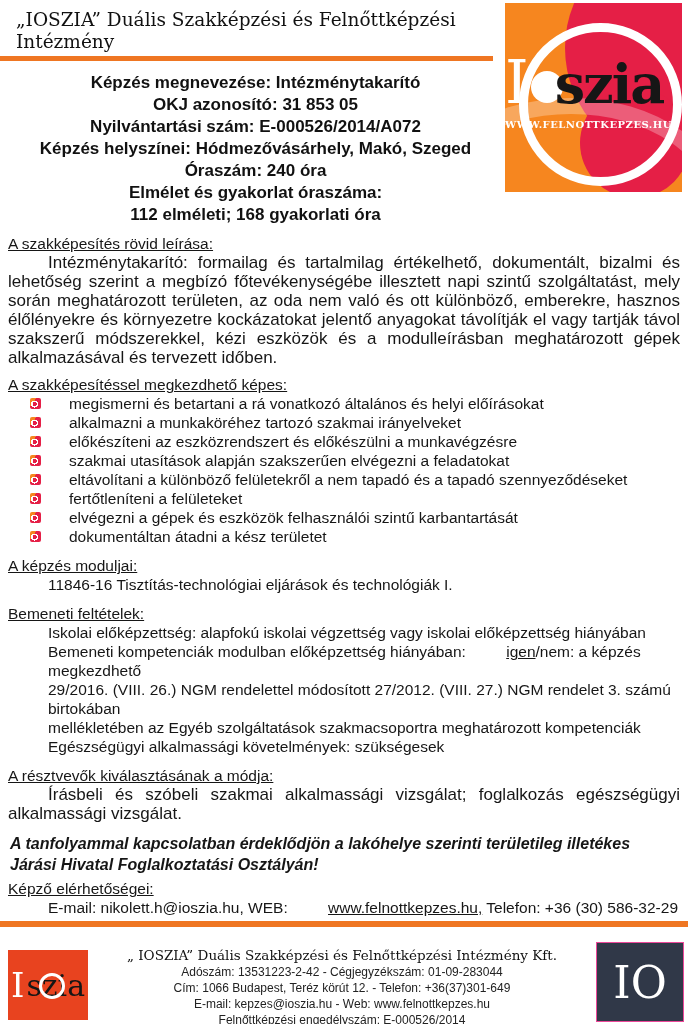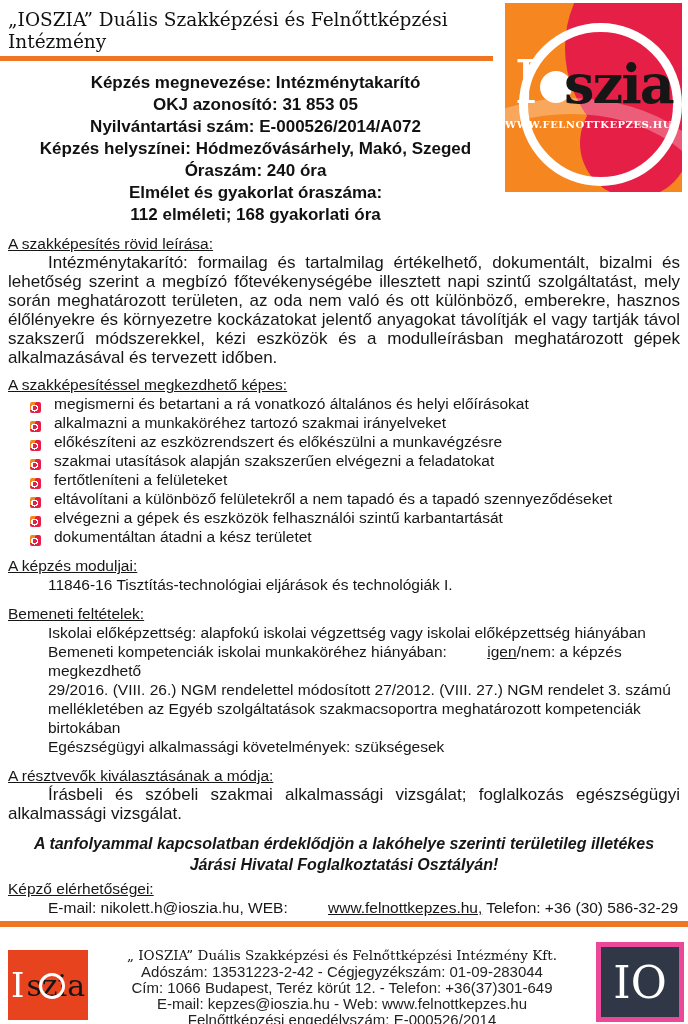--- a/index.html
+++ b/index.html
@@ -9,7 +9,7 @@
   }
   
   .header-title{
-    margin:9px 180px 0 8px;
+    margin:9px 180px 0 16px;
     font-family:"DejaVu Serif",serif;
     font-size:18.5px;line-height:22px;color:#111;
   }

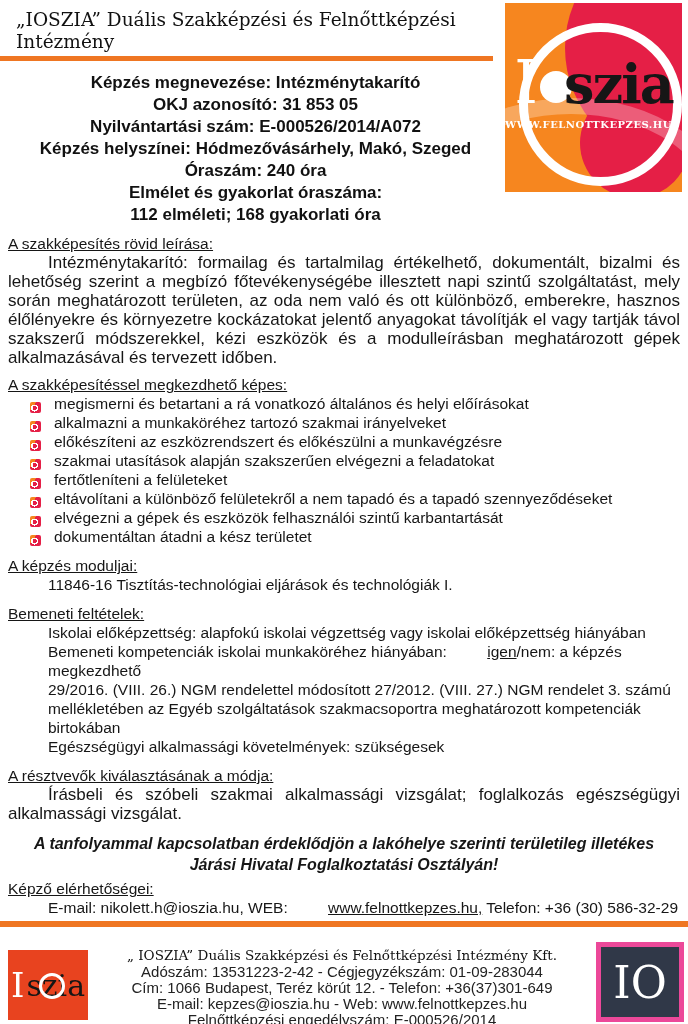--- a/index.html
+++ b/index.html
@@ -20,7 +20,7 @@
   .lg-petal-mid{position:absolute;left:75px;top:85px;width:110px;height:110px;background:#E51F46;border-radius:50%;}
   .lg-swoosh{position:absolute;left:-90px;top:95px;width:280px;height:190px;border:16px solid rgba(255,255,255,0.28);border-radius:50%;}
   .lg-ring{position:absolute;left:14px;top:20px;width:145px;height:145px;border:9px solid #ffffff;border-radius:50%;}
-  .lg-textrow{position:absolute;left:0;right:0;top:44px;text-align:center;font-family:"DejaVu Serif",serif;white-space:nowrap;}
+  .lg-textrow{position:absolute;left:0;right:0;top:44px;text-align:left;font-family:"DejaVu Serif",serif;white-space:nowrap;}
   .lg-i{color:#ffffff;font-size:60px;}
   .lg-o{display:inline-block;width:32px;height:32px;background:#ffffff;border-radius:50%;margin:0 -8px 0 2px;}
   .lg-szia{color:#161616;font-size:54px;font-weight:bold;letter-spacing:-2px;}

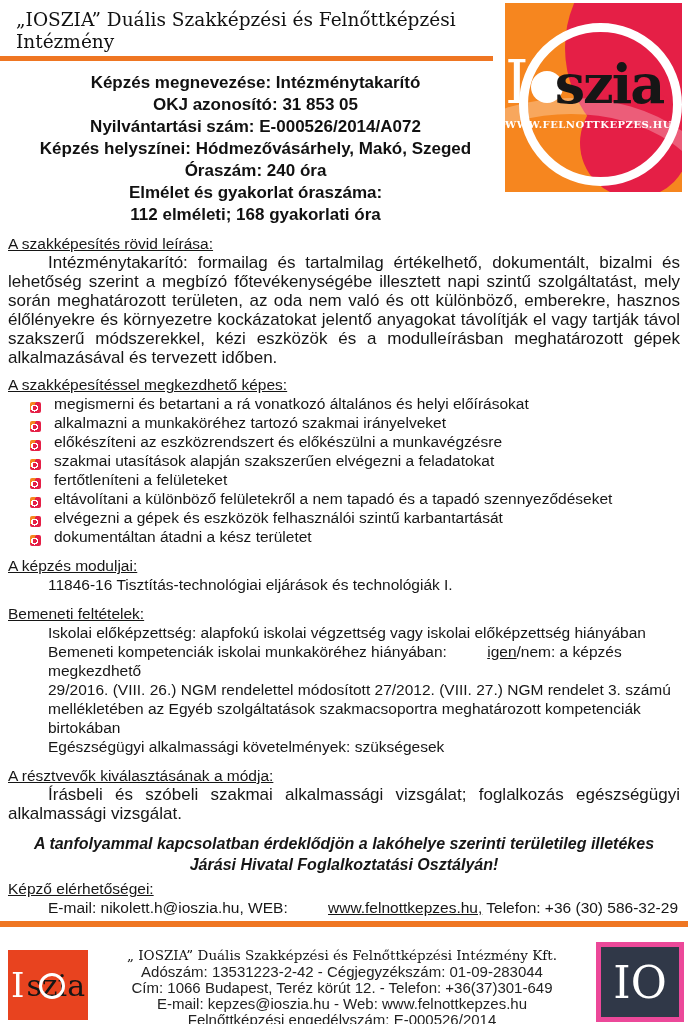--- a/index.html
+++ b/index.html
@@ -38,7 +38,7 @@
   .u{text-decoration:underline;margin-left:36px;}
   
   .blist{margin:0 8px;}
-  .li-row{display:flex;gap:13px;padding-left:22px;align-items:flex-end;}
+  .li-row{display:flex;gap:28px;padding-left:22px;align-items:flex-start;}
   .bullet-icon{
     flex:0 0 11px;width:11px;height:11px;margin-top:4px;border-radius:2px;
     background:

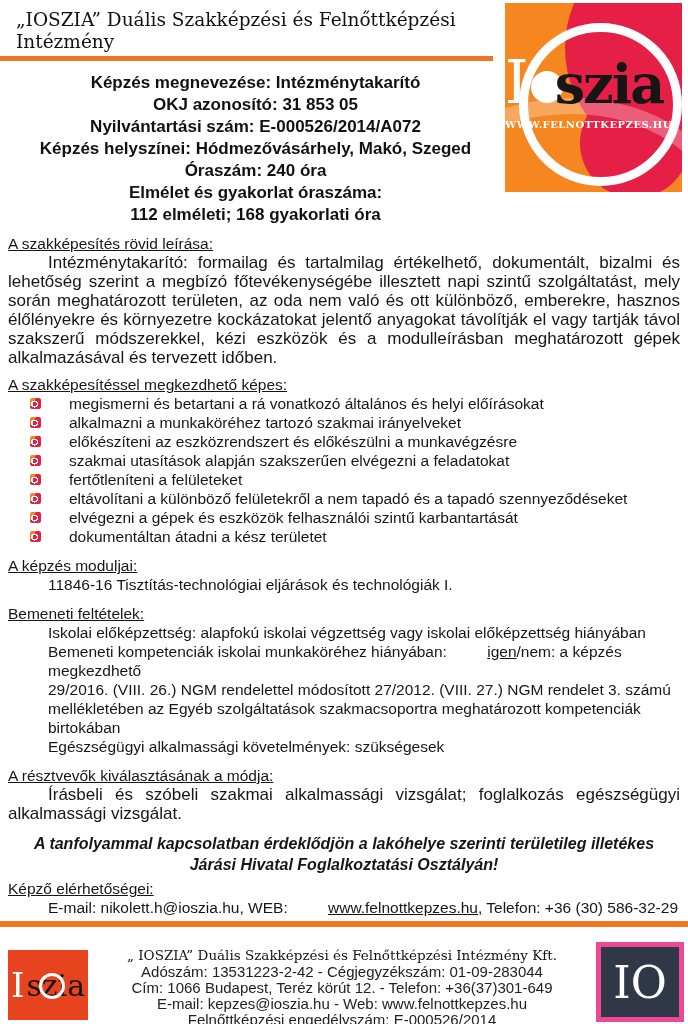--- a/index.html
+++ b/index.html
@@ -117,11 +117,11 @@
       </div>
     <div class="li-row">
         <span class="bullet-icon"></span>
-        <div class="li-text">fertőtleníteni a felületeket</div>
+        <div class="li-text">eltávolítani a különböző felületekről a nem tapadó és a tapadó szennyeződéseket</div>
       </div>
     <div class="li-row">
         <span class="bullet-icon"></span>
-        <div class="li-text">eltávolítani a különböző felületekről a nem tapadó és a tapadó szennyeződéseket</div>
+        <div class="li-text">fertőtleníteni a felületeket</div>
       </div>
     <div class="li-row">
         <span class="bullet-icon"></span>

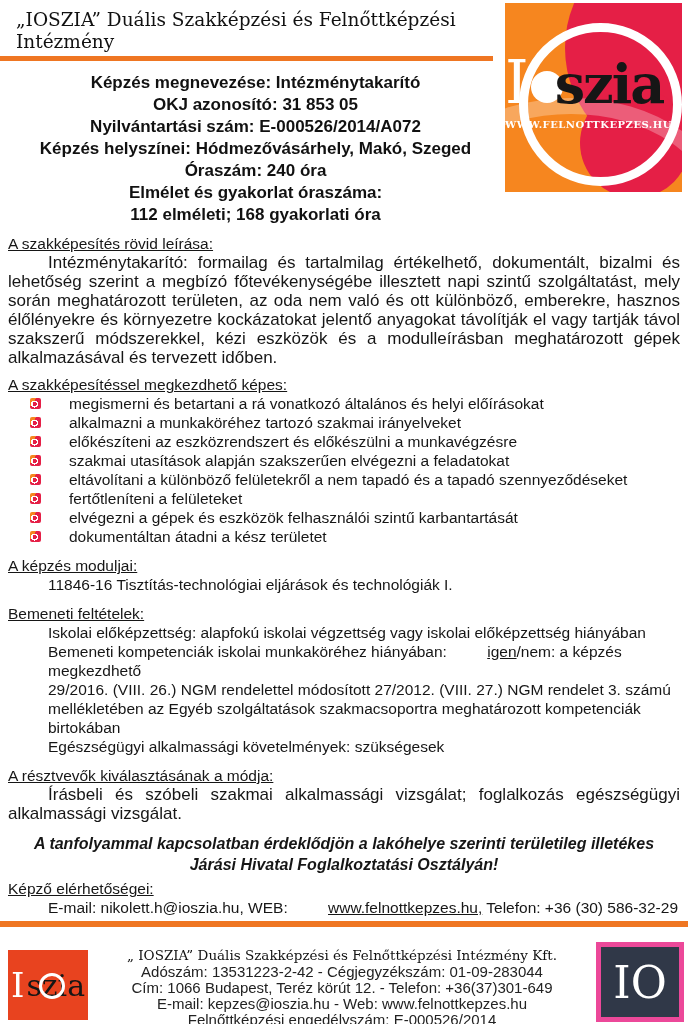--- a/index.html
+++ b/index.html
@@ -141,7 +141,7 @@
   <div class="sec m10">
     <div class="sec-h">Bemeneti feltételek:</div>
     <div class="sub-line">Iskolai előképzettség: alapfokú iskolai végzettség vagy iskolai előképzettség hiányában</div>
-    <div class="sub-line"><span>Bemeneti kompetenciák iskolai munkaköréhez hiányában: </span><span class="u">igen</span><span>/nem: a képzés megkezdhető</span></div>
+    <div class="sub-line"><span>Bemeneti kompetenciák modulban előképzettség hiányában: </span><span class="u">igen</span><span>/nem: a képzés megkezdhető</span></div>
     <div class="sub-line">29/2016. (VIII. 26.) NGM rendelettel módosított 27/2012. (VIII. 27.) NGM rendelet 3. számú</div>
     <div class="sub-line">mellékletében az Egyéb szolgáltatások szakmacsoportra meghatározott kompetenciák</div>
     <div class="sub-line">birtokában</div>

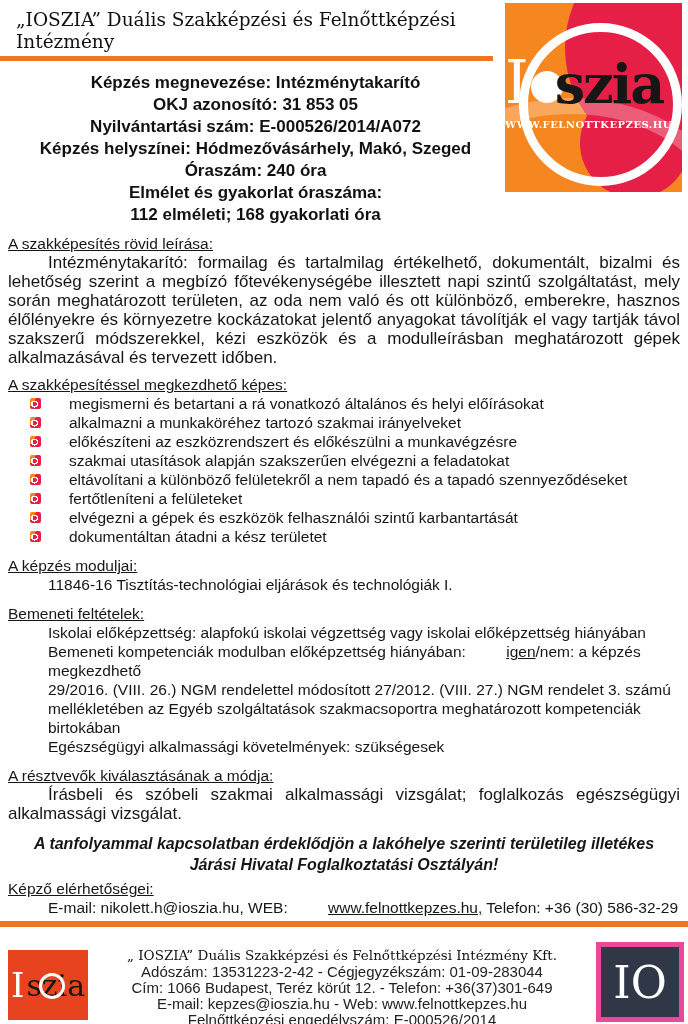--- a/index.html
+++ b/index.html
@@ -143,8 +143,8 @@
     <div class="sub-line">Iskolai előképzettség: alapfokú iskolai végzettség vagy iskolai előképzettség hiányában</div>
     <div class="sub-line"><span>Bemeneti kompetenciák modulban előképzettség hiányában: </span><span class="u">igen</span><span>/nem: a képzés megkezdhető</span></div>
     <div class="sub-line">29/2016. (VIII. 26.) NGM rendelettel módosított 27/2012. (VIII. 27.) NGM rendelet 3. számú</div>
+    <div class="sub-line">birtokában</div>
     <div class="sub-line">mellékletében az Egyéb szolgáltatások szakmacsoportra meghatározott kompetenciák</div>
-    <div class="sub-line">birtokában</div>
     <div class="sub-line">Egészségügyi alkalmassági követelmények: szükségesek</div>
   </div>
 

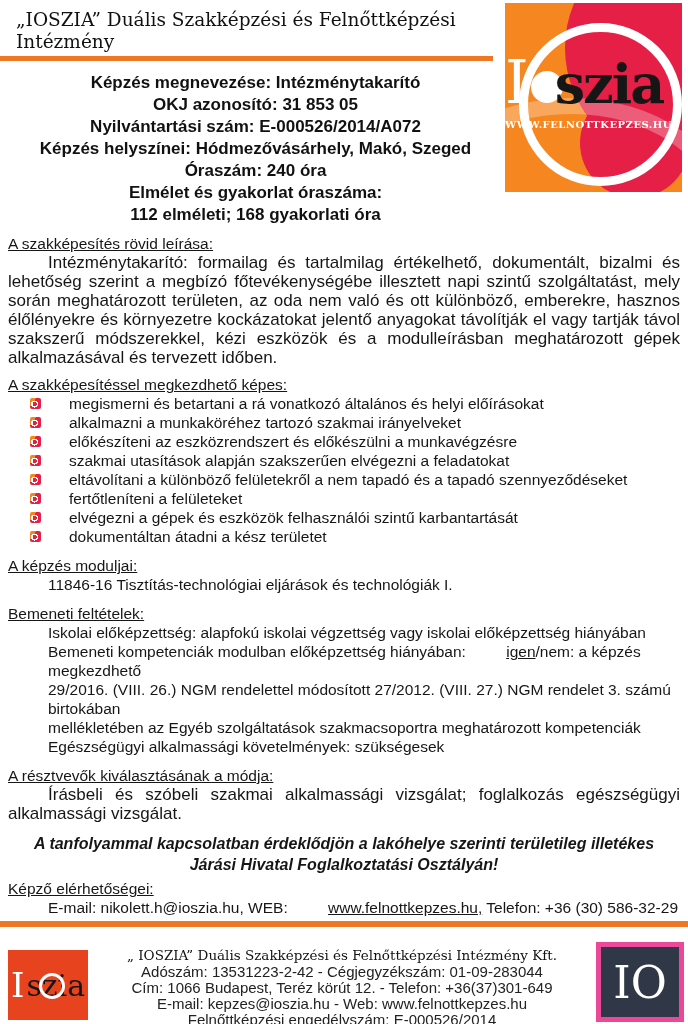--- a/index.html
+++ b/index.html
@@ -47,7 +47,7 @@
   }
   .li-text{flex:1;font-size:15.5px;line-height:19px;text-align:justify;}
   
-  .notice{margin:10px 10px 0;font-size:16px;line-height:21px;font-weight:bold;font-style:italic;text-align:center;}
+  .notice{margin:10px 10px 0;font-size:16px;line-height:21px;font-weight:bold;font-style:italic;text-align:left;}
   
   .footer-rule{position:absolute;left:0;top:921px;width:688px;height:6px;background:#EF7622;}
   .footer{position:absolute;left:0;top:936px;width:688px;display:flex;justify-content:space-between;align-items:flex-start;padding:0;}

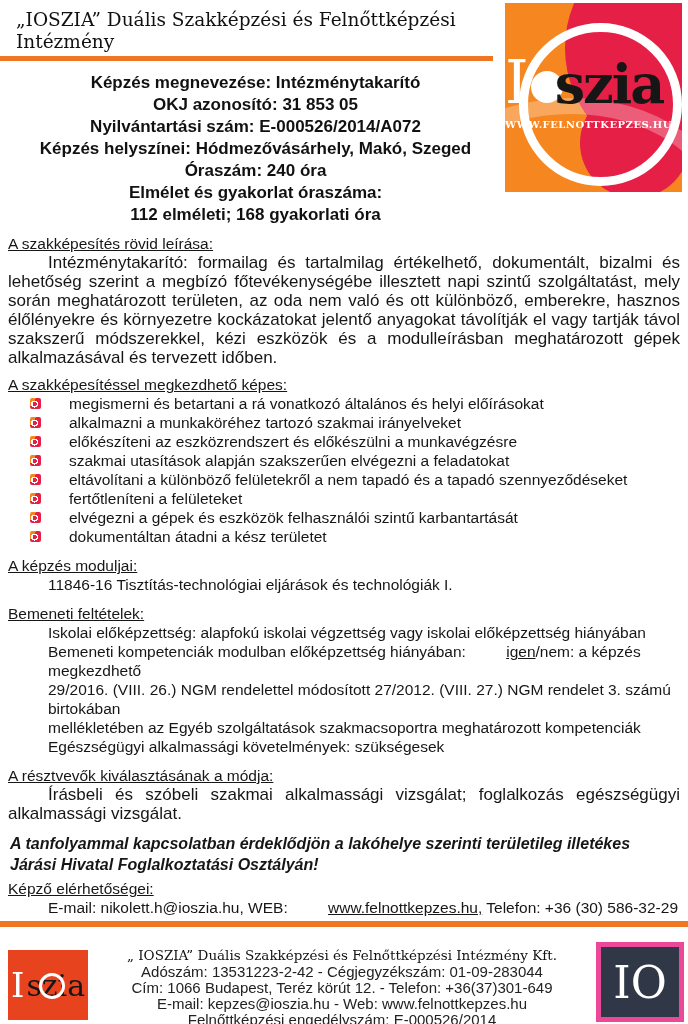--- a/index.html
+++ b/index.html
@@ -58,7 +58,7 @@
   .fll-ring{position:absolute;left:31px;top:23px;width:20px;height:20px;border:3px solid #ffffff;border-radius:50%;}
   .f-center{flex:1;text-align:center;padding-top:10px;}
   .f-company{font-family:"DejaVu Serif",serif;font-size:13.5px;line-height:18px;color:#111;}
-  .f-line{font-size:15px;line-height:16px;color:#222;}
+  .f-line{font-size:12px;line-height:16px;color:#222;}
   .f-logo-right{margin:6px 4px 0 0;width:88px;height:80px;background:#303848;color:#ffffff;
     display:flex;align-items:center;justify-content:center;
     font-family:"DejaVu Serif",serif;font-size:44px;border:5px solid #ec4899;box-sizing:border-box;}

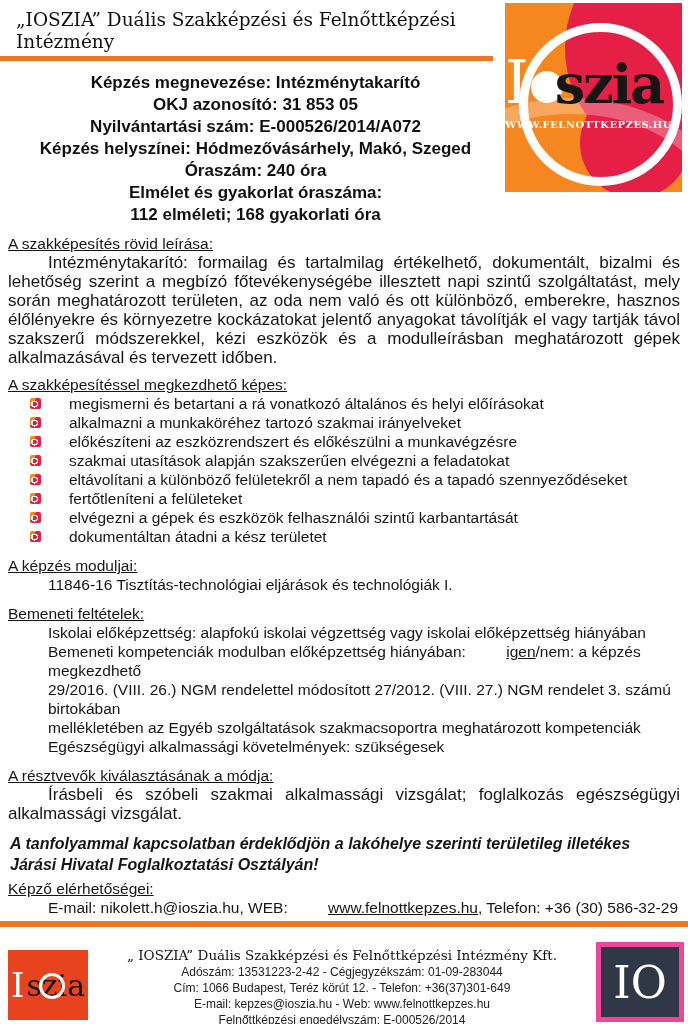--- a/index.html
+++ b/index.html
@@ -61,7 +61,7 @@
   .f-line{font-size:12px;line-height:16px;color:#222;}
   .f-logo-right{margin:6px 4px 0 0;width:88px;height:80px;background:#303848;color:#ffffff;
     display:flex;align-items:center;justify-content:center;
-    font-family:"DejaVu Serif",serif;font-size:44px;border:5px solid #ec4899;box-sizing:border-box;}
+    font-family:"DejaVu Serif",serif;font-size:44px;border:1px solid #ec4899;box-sizing:border-box;}
 </style>
 </head>
 <body>

